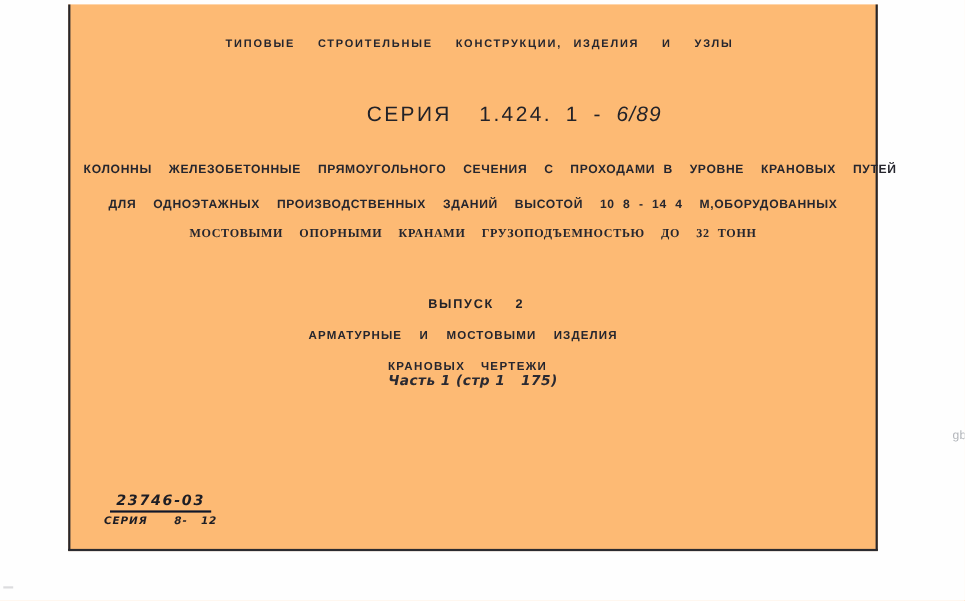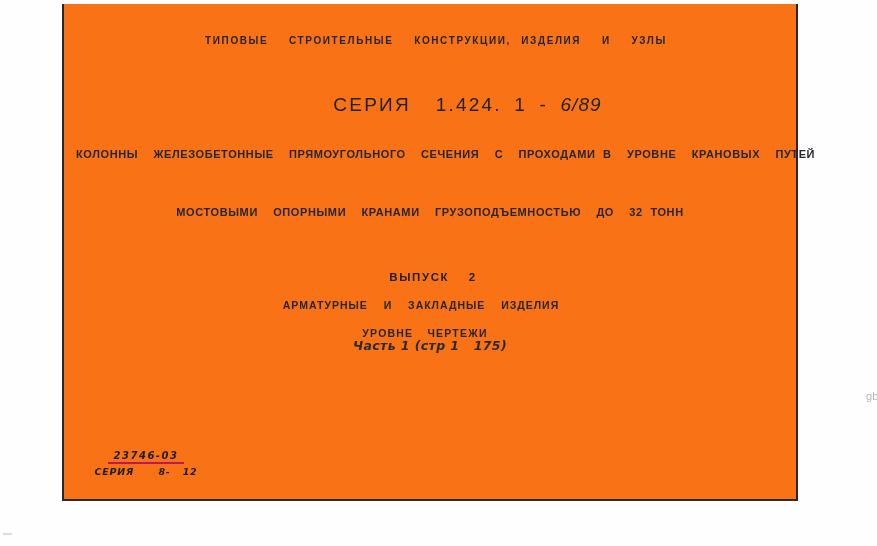--- a/index.html
+++ b/index.html
@@ -20,7 +20,7 @@
     top: 4px;
     width: 736px;
     height: 497px;
-    background: #f97316;
+    background: #fdba74;
     border-left: 2px solid #26262c;
     border-right: 2px solid #26262c;
     border-bottom: 2px solid #2b2b30;

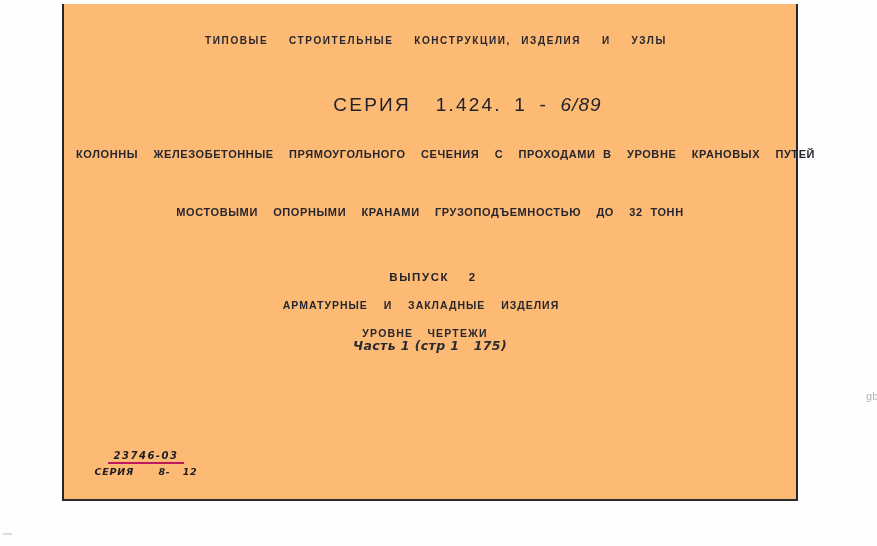--- a/index.html
+++ b/index.html
@@ -162,6 +162,7 @@
 
     <div class="line doc-title title-1">КОЛОННЫ  ЖЕЛЕЗОБЕТОННЫЕ  ПРЯМОУГОЛЬНОГО  СЕЧЕНИЯ  С  ПРОХОДАМИ В  УРОВНЕ  КРАНОВЫХ  ПУТЕЙ</div>
 
+    <div class="line doc-title title-2">ДЛЯ  ОДНОЭТАЖНЫХ  ПРОИЗВОДСТВЕННЫХ  ЗДАНИЙ  ВЫСОТОЙ  10 8 - 14 4  М,ОБОРУДОВАННЫХ</div>
 
     <div class="line doc-title title-3">МОСТОВЫМИ  ОПОРНЫМИ  КРАНАМИ  ГРУЗОПОДЪЕМНОСТЬЮ  ДО  32 ТОНН</div>
 

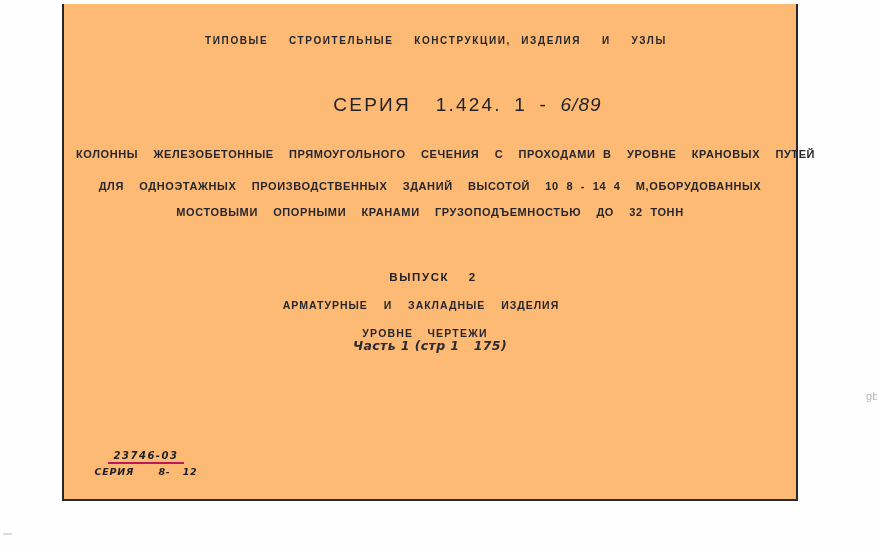--- a/index.html
+++ b/index.html
@@ -63,7 +63,7 @@
   }
   .title-1 { top: 144px; padding-left: 12px; }
   .title-2 { top: 176px; }
-  .title-3 { top: 202px; }
+  .title-3 { top: 202px; font-family: Liberation Serif, serif; }
   .issue-label {
     top: 267px;
     font-size: 11.5px;

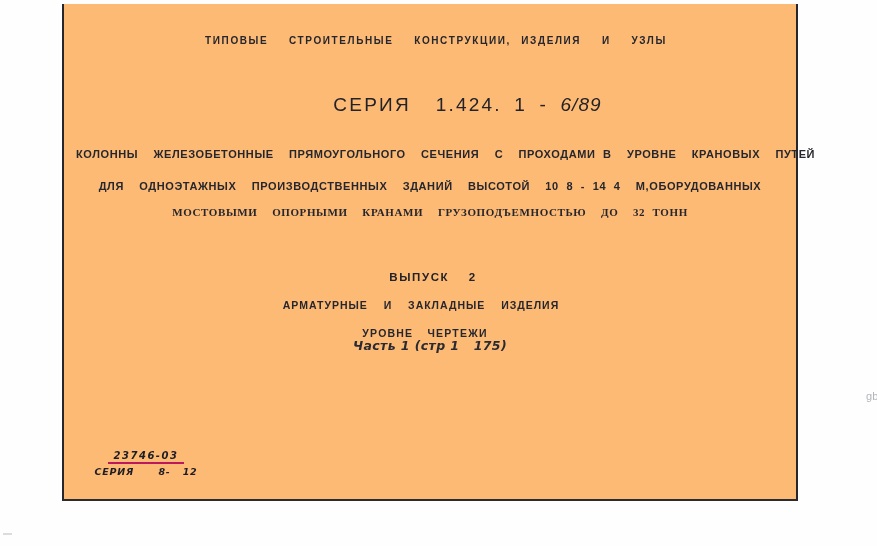--- a/index.html
+++ b/index.html
@@ -168,7 +168,7 @@
 
     <div class="line issue-label">ВЫПУСК  2</div>
 
-    <div class="line subtitle">АРМАТУРНЫЕ  И  ЗАКЛАДНЫЕ  ИЗДЕЛИЯ</div>
+    <div class="line subtitle">АРМАТУРНЫЕ  И  МОСТОВЫМИ  ИЗДЕЛИЯ</div>
 
     <div class="line drawings-label">УРОВНЕ  ЧЕРТЕЖИ</div>
 

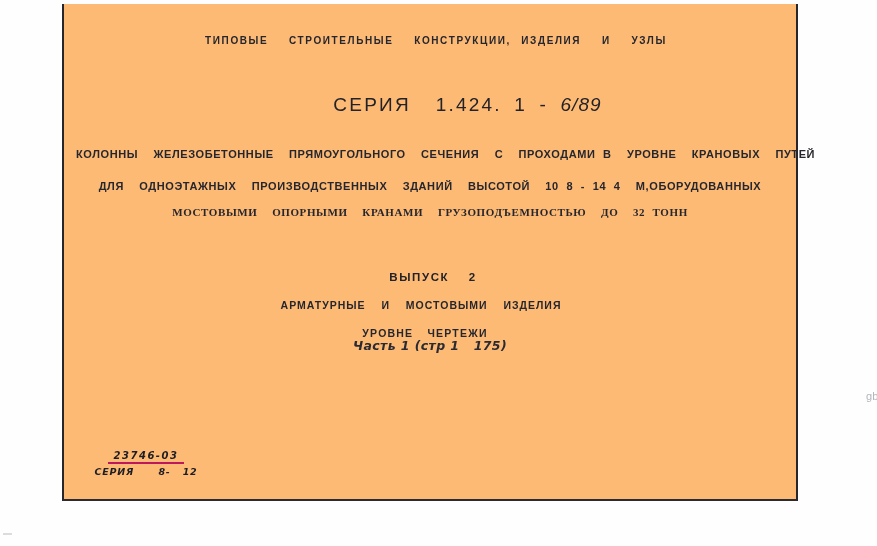--- a/index.html
+++ b/index.html
@@ -170,7 +170,7 @@
 
     <div class="line subtitle">АРМАТУРНЫЕ  И  МОСТОВЫМИ  ИЗДЕЛИЯ</div>
 
-    <div class="line drawings-label">УРОВНЕ  ЧЕРТЕЖИ</div>
+    <div class="line drawings-label">КРАНОВЫХ  ЧЕРТЕЖИ</div>
 
     <div class="line part-note">Часть 1 (стр 1   175)</div>
 

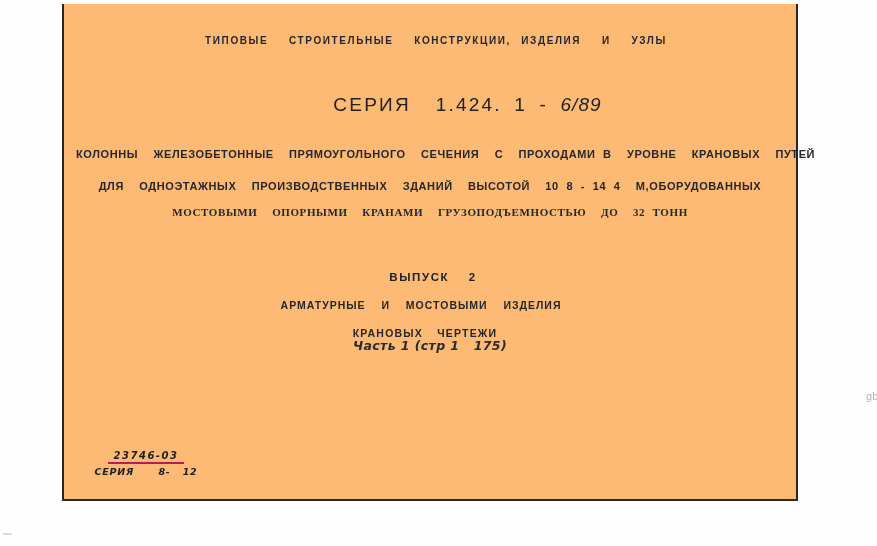--- a/index.html
+++ b/index.html
@@ -113,12 +113,12 @@
   }
   .stamp-code {
     display: inline-block;
-    font-size: 10px;
+    font-size: 13px;
     font-weight: bold;
     letter-spacing: 1.5px;
     font-style: italic;
     padding: 0 6px 1px 6px;
-    border-bottom: 2px solid #be185d;
+    border-bottom: 2px solid #0f172a;
   }
   .stamp-price {
     margin-top: 2px;

